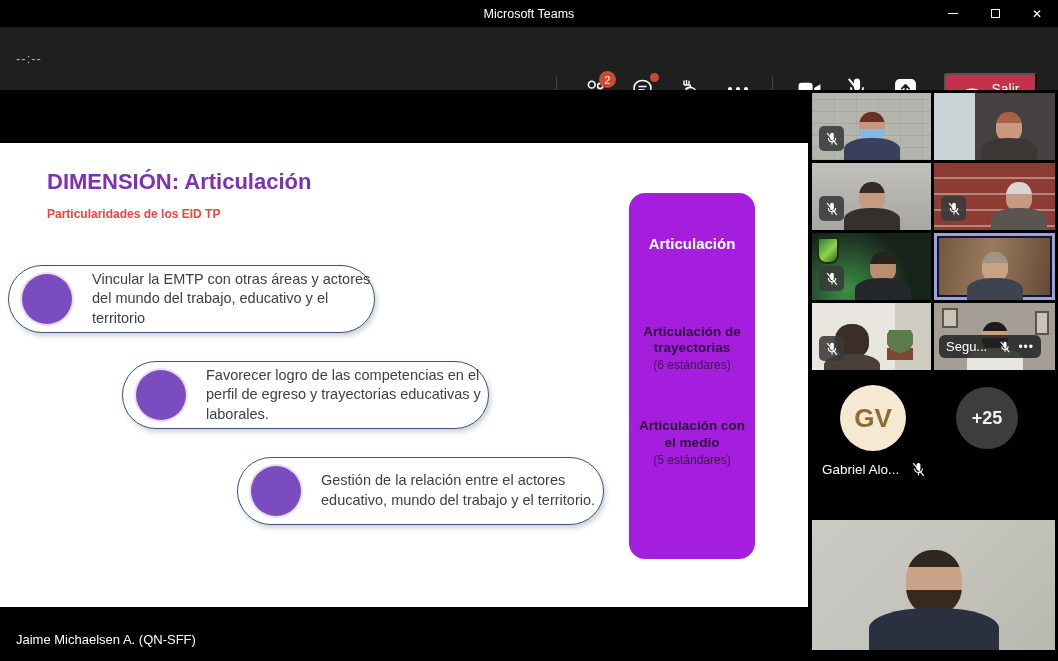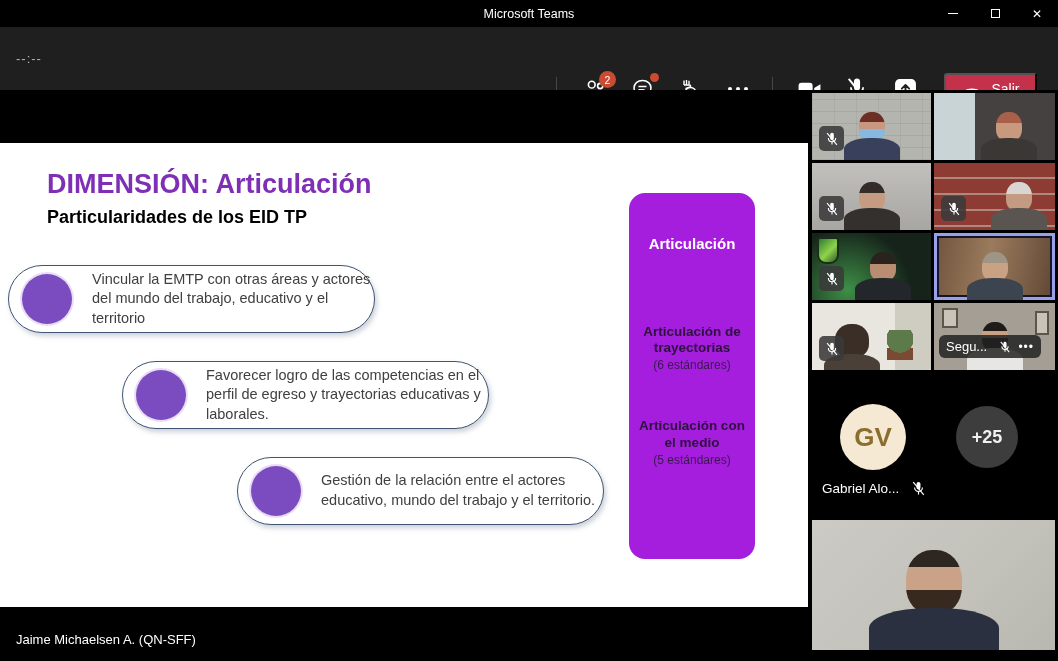--- a/index.html
+++ b/index.html
@@ -30,7 +30,7 @@
   .presenter{position:absolute;left:16px;bottom:14px;color:#fff;font-size:13px;}
 
   
-  .s-title{position:absolute;left:47px;top:26px;color:#7e2fb5;font-size:27px;font-weight:bold;}
+  .s-title{position:absolute;left:47px;top:26px;color:#7e2fb5;font-size:22px;font-weight:bold;}
   .s-sub{position:absolute;left:47px;top:64px;color:#000000;font-size:18px;font-weight:bold;}
   .pill{position:absolute;width:367px;height:68px;border:1.6px solid #3f5573;border-radius:34px;background:#fff;box-shadow:2px 3px 5px rgba(110,120,140,.35);display:flex;align-items:center;}
   .pill-dot{width:50px;height:50px;border-radius:50%;background:#7b4cc0;margin-left:13px;flex:0 0 auto;box-shadow:0 0 0 2px #e9ddf5;}

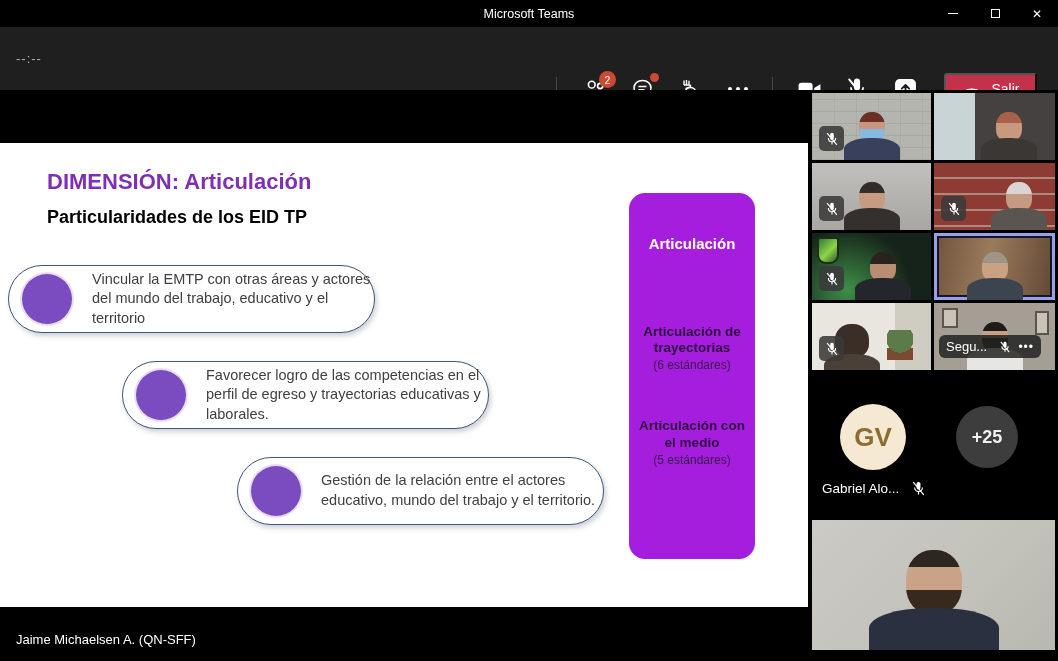--- a/index.html
+++ b/index.html
@@ -31,7 +31,7 @@
 
   
   .s-title{position:absolute;left:47px;top:26px;color:#7e2fb5;font-size:22px;font-weight:bold;}
-  .s-sub{position:absolute;left:47px;top:64px;color:#000000;font-size:18px;font-weight:bold;}
+  .s-sub{position:absolute;left:47px;top:64px;color:#ef4444;font-size:12px;font-weight:bold;}
   .pill{position:absolute;width:367px;height:68px;border:1.6px solid #3f5573;border-radius:34px;background:#fff;box-shadow:2px 3px 5px rgba(110,120,140,.35);display:flex;align-items:center;}
   .pill-dot{width:50px;height:50px;border-radius:50%;background:#7b4cc0;margin-left:13px;flex:0 0 auto;box-shadow:0 0 0 2px #e9ddf5;}
   .pill-text{margin-left:20px;width:322px;color:#404040;font-size:14.5px;line-height:1.35;}

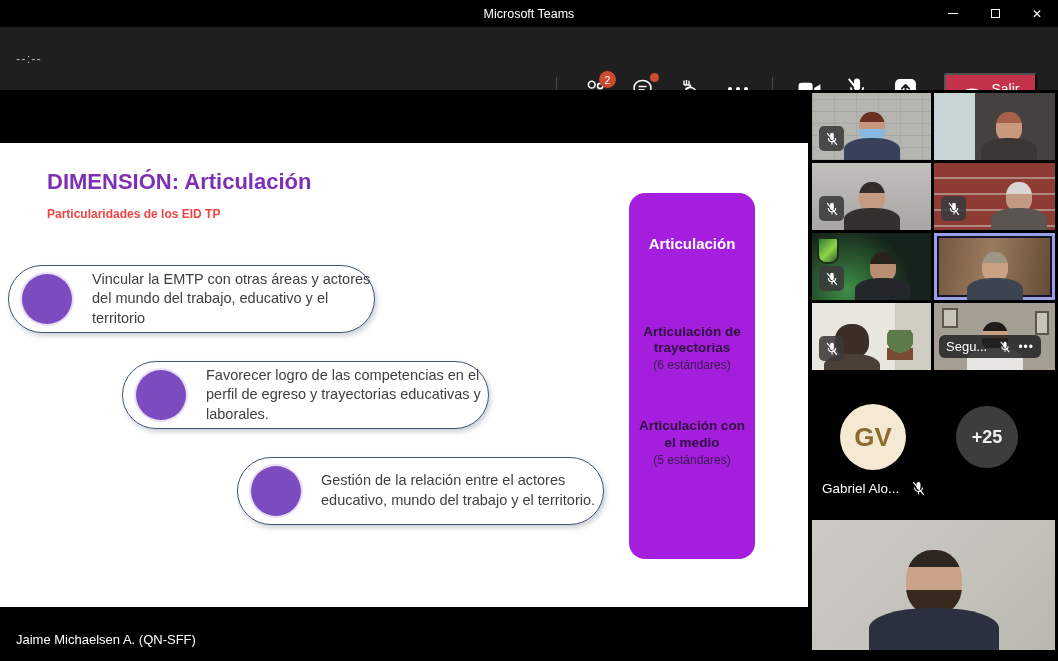--- a/index.html
+++ b/index.html
@@ -93,7 +93,7 @@
   .frame{position:absolute;background:#c9c4ba;border:2px solid #5c5548;}
 
   
-  .avatar-area{position:absolute;left:0;top:308px;width:214px;height:120px;}
+  .avatar-area{position:absolute;left:0;top:289px;width:214px;height:120px;}
   .gv-avatar{position:absolute;left:32px;top:6px;width:66px;height:66px;border-radius:50%;background:#f5e9d3;display:flex;align-items:center;justify-content:center;color:#8a6d2f;font-size:26px;font-weight:bold;}
   .overflow-avatar{position:absolute;left:148px;top:8px;width:62px;height:62px;border-radius:50%;background:#3d3d3d;display:flex;align-items:center;justify-content:center;color:#f0f0f0;font-size:18px;font-weight:bold;}
   .gv-name-row{position:absolute;left:14px;top:82px;display:flex;align-items:center;gap:12px;color:#fff;font-size:13.5px;}

